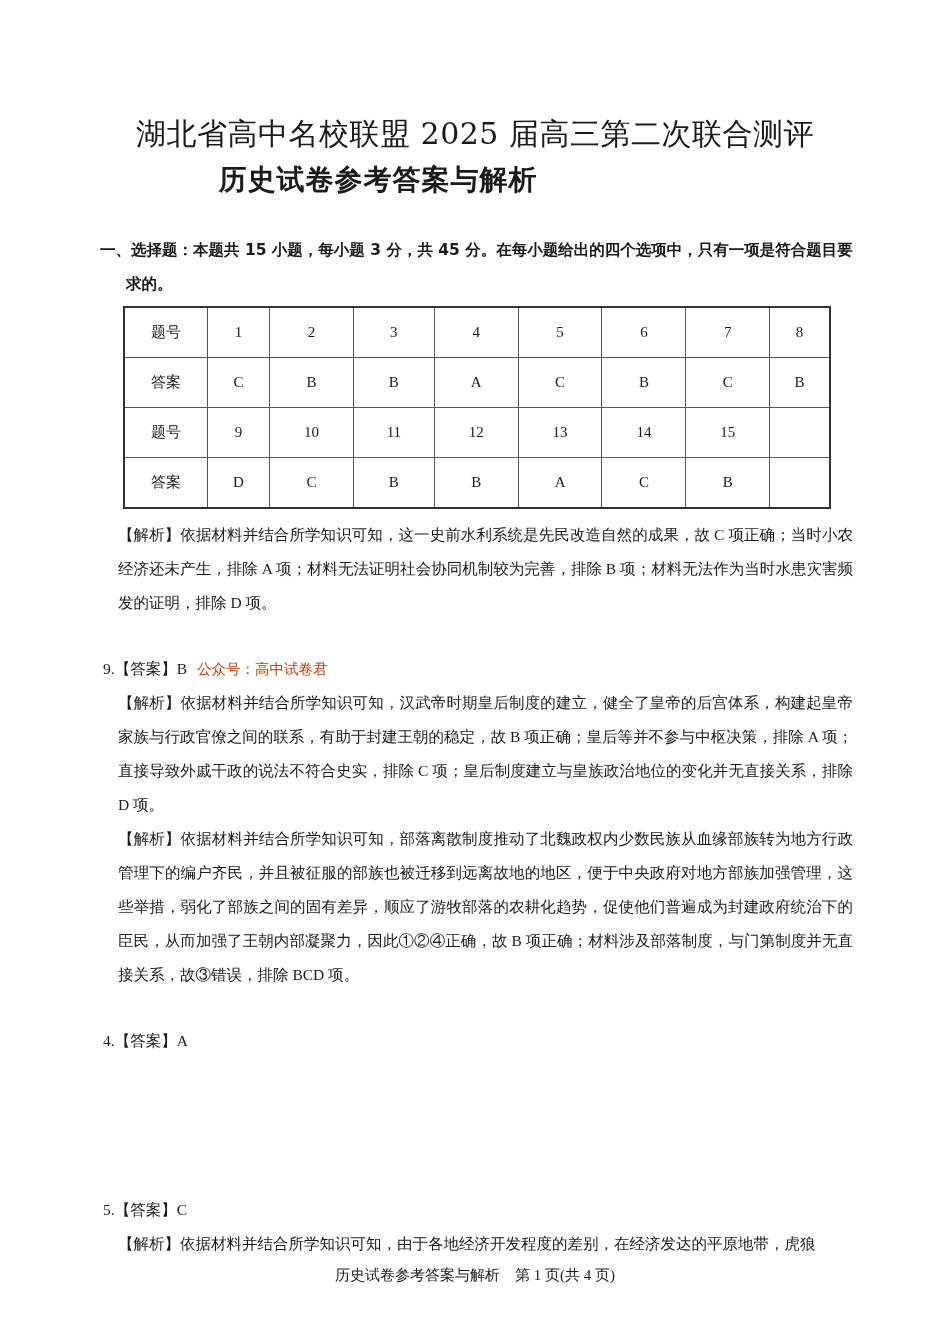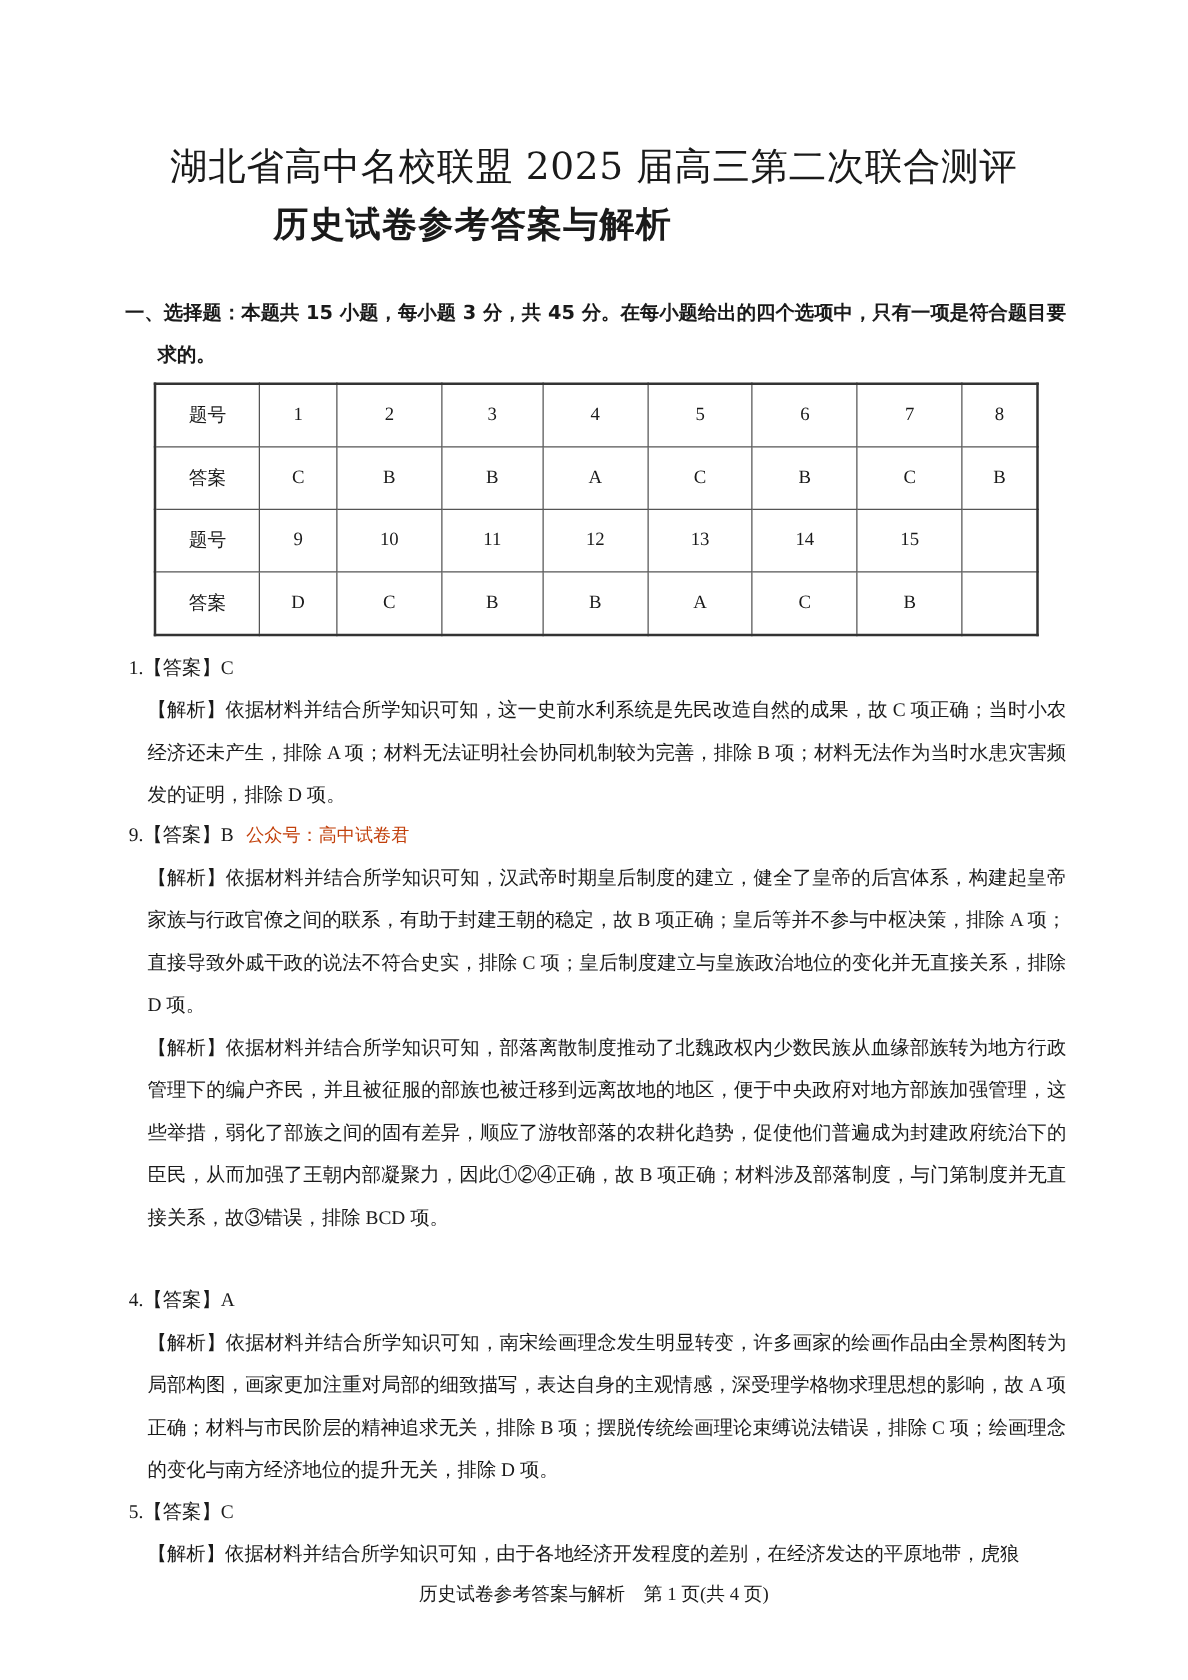--- a/index.html
+++ b/index.html
@@ -115,7 +115,6 @@
   </table>
 
 <div class="q" style="top:518px;">
-  <span class="ans">1.【答案】C</span>
   <span class="exp">【解析】依据材料并结合所学知识可知，这一史前水利系统是先民改造自然的成果，故 C 项正确；当时小农经济还未产生，排除 A 项；材料无法证明社会协同机制较为完善，排除 B 项；材料无法作为当时水患灾害频发的证明，排除 D 项。</span>
 </div>
 

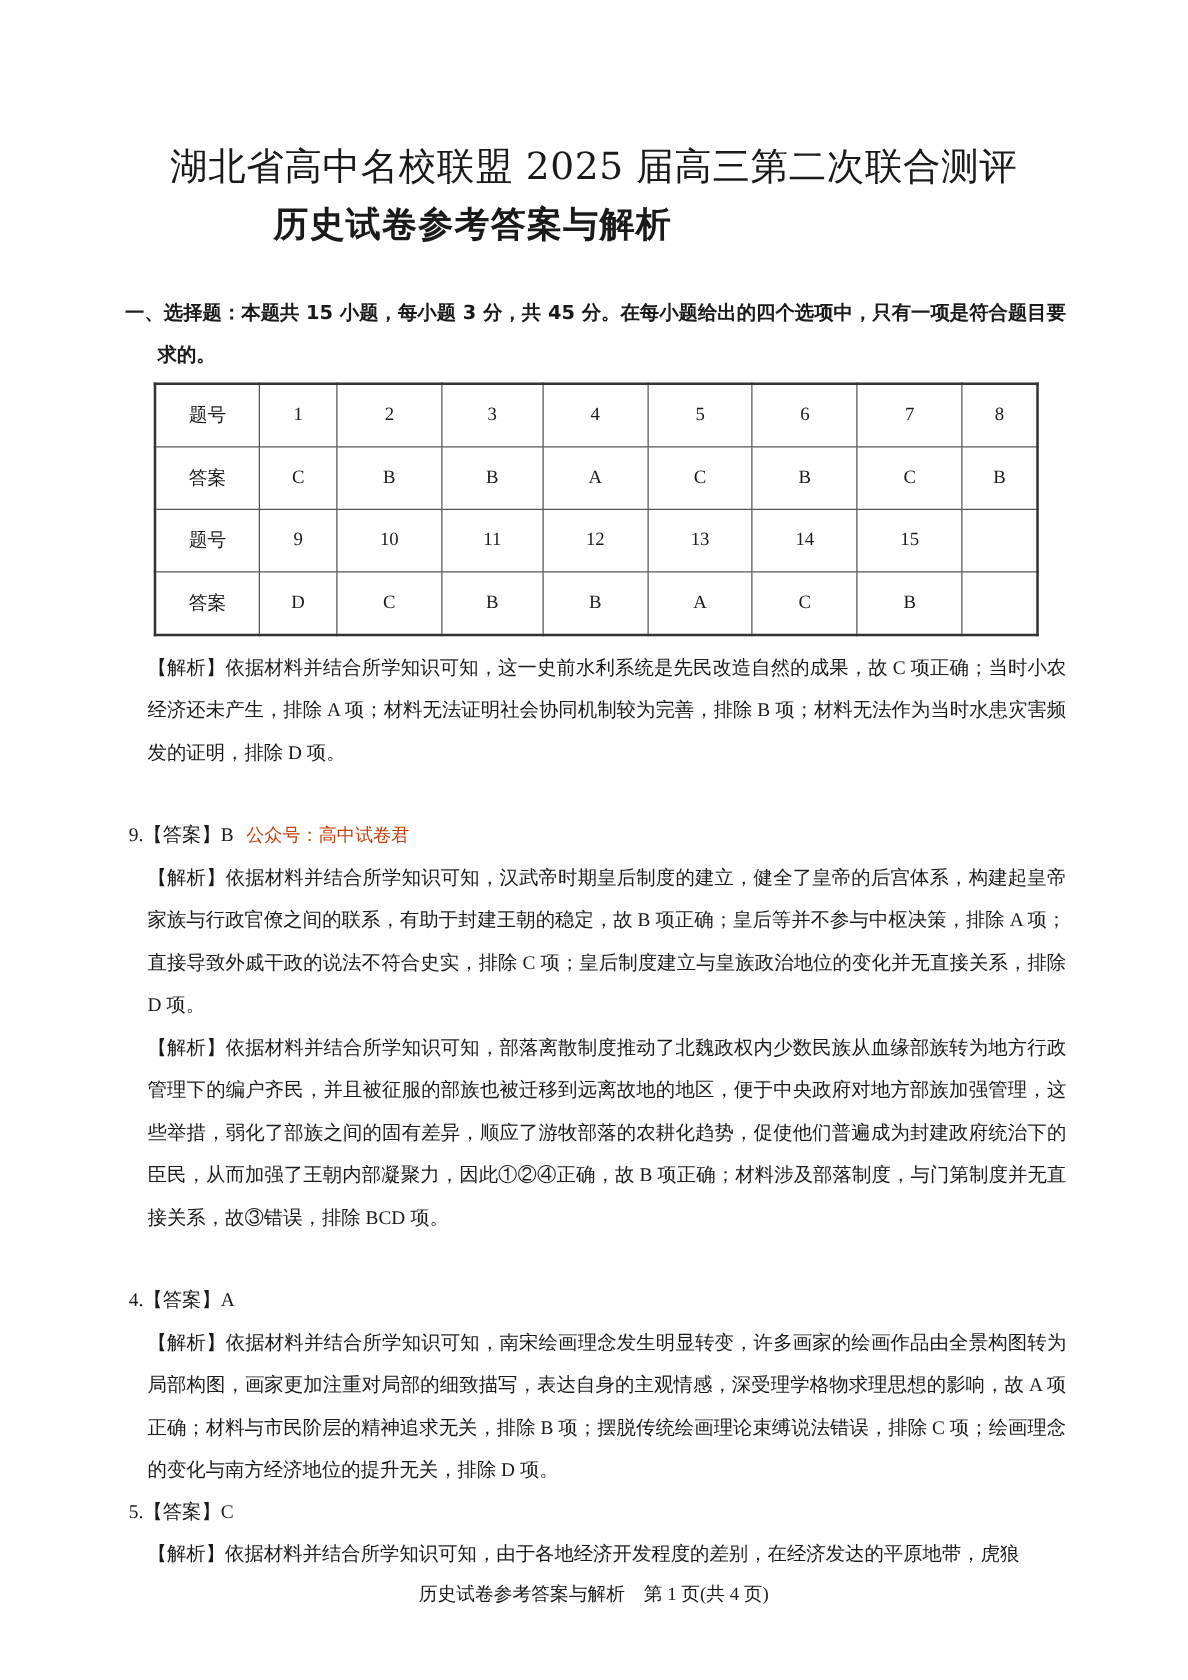--- a/index.html
+++ b/index.html
@@ -129,7 +129,6 @@
 
 <div class="q" style="top:1024px;">
   <span class="ans">4.【答案】A</span>
-  <span class="exp">【解析】依据材料并结合所学知识可知，南宋绘画理念发生明显转变，许多画家的绘画作品由全景构图转为局部构图，画家更加注重对局部的细致描写，表达自身的主观情感，深受理学格物求理思想的影响，故 A 项正确；材料与市民阶层的精神追求无关，排除 B 项；摆脱传统绘画理论束缚说法错误，排除 C 项；绘画理念的变化与南方经济地位的提升无关，排除 D 项。</span>
 </div>
 
 <div class="q" style="top:1193px;">

